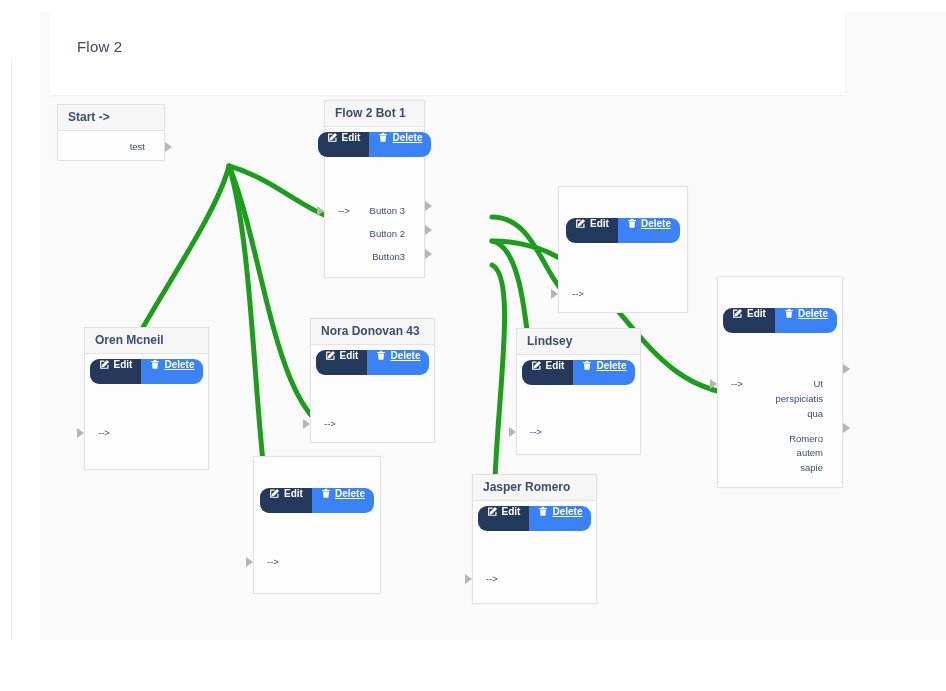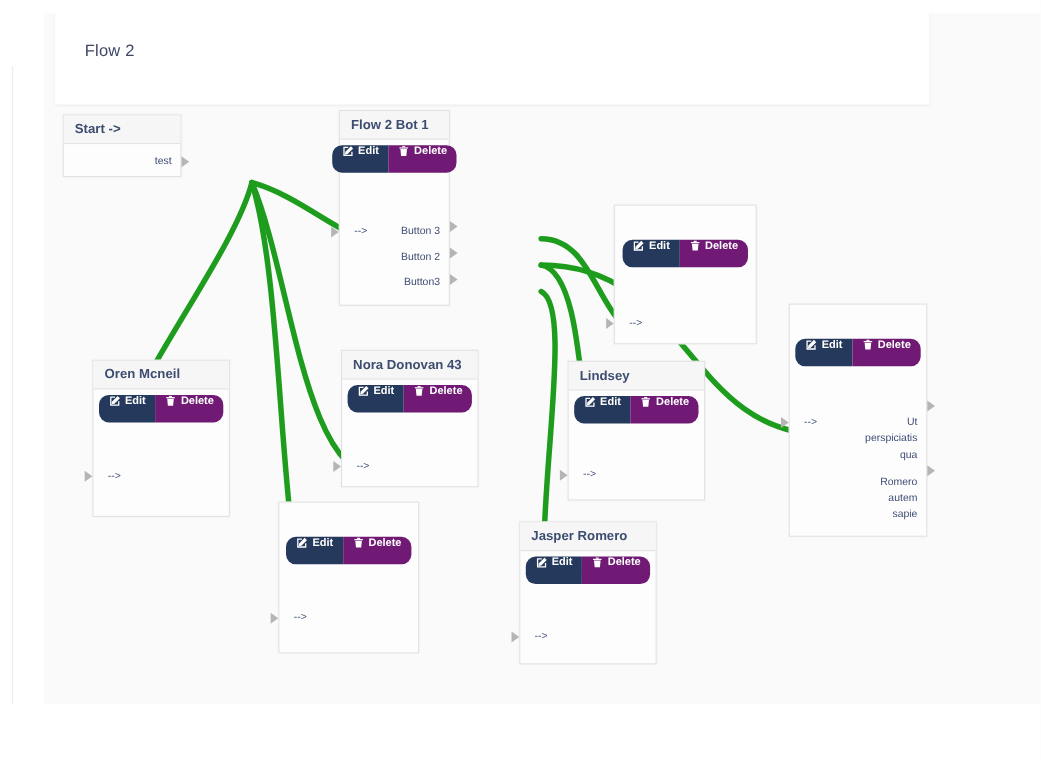--- a/index.html
+++ b/index.html
@@ -99,7 +99,7 @@
         </div>
         <div class="port out" style="top: 42px;"></div>
       </div>
-      <div class="node" style="left: 268px; top: 88px; width: 101px; height: 178px;">
+      <div class="node" style="left: 284px; top: 88px; width: 101px; height: 178px;">
         <div class="node-header">Flow 2 Bot 1</div>
         <div class="btn-row" style="top: 31px;">
           <button class="btn btn-edit">

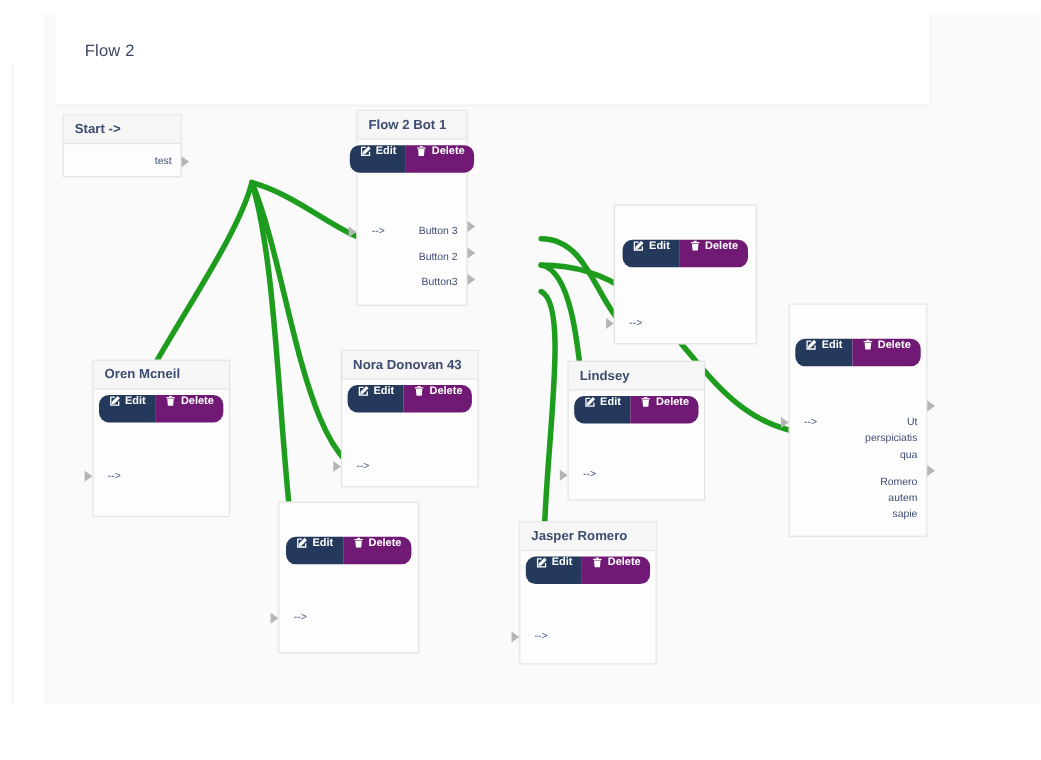--- a/index.html
+++ b/index.html
@@ -55,7 +55,7 @@
   }
   .btn svg{display:block;}
   .btn-edit{background:#24395b;border-radius:9px 0 0 9px;}
-  .btn-delete{background:#701a75;border-radius:0 9px 9px 0;}
+  .btn-delete{background:#3b82f6;border-radius:0 9px 9px 0;text-decoration:underline;}
   .node-row{
     position:absolute;left:0;right:0;height:15px;
     display:flex;justify-content:space-between;align-items:center;

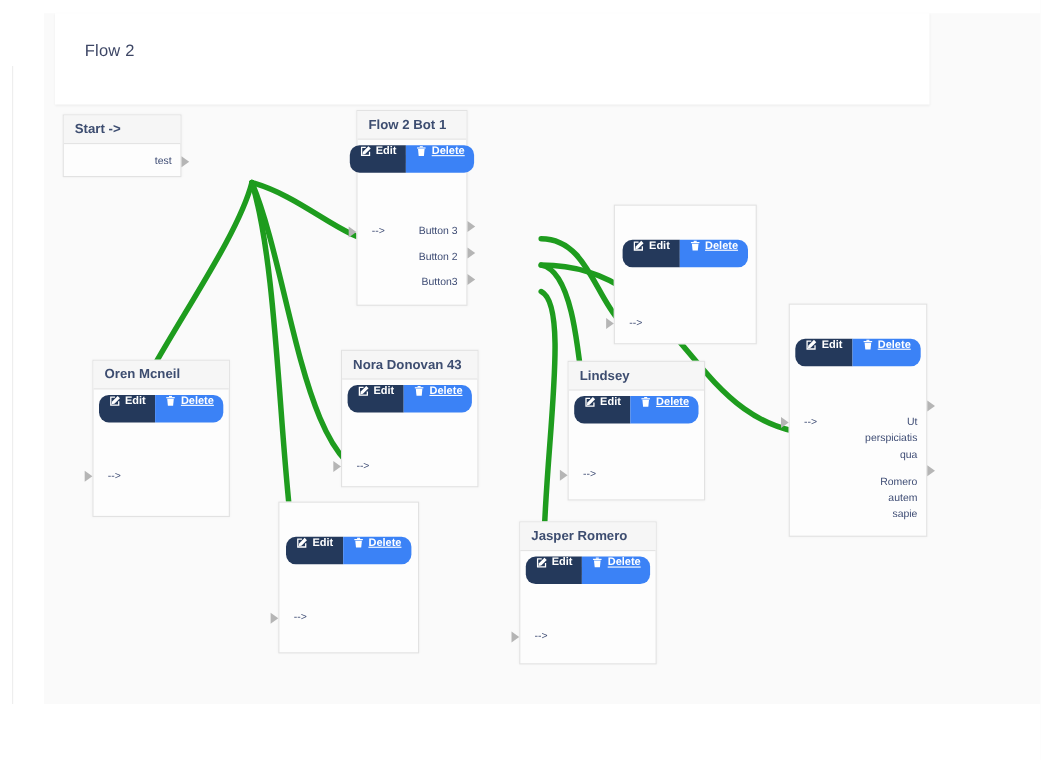--- a/index.html
+++ b/index.html
@@ -62,7 +62,7 @@
     font-size:9.5px;color:#3e4c74;pointer-events:none;
   }
   .node-row .lbl-left{padding-left:13px;}
-  .node-row .lbl-right{margin-left:auto;padding-right:8px;text-align:right;}
+  .node-row .lbl-right{margin-left:auto;padding-right:19px;text-align:right;}
   .port{
     position:absolute;width:0;height:0;z-index:2;cursor:crosshair;
     border-top:5px solid transparent;border-bottom:5px solid transparent;

